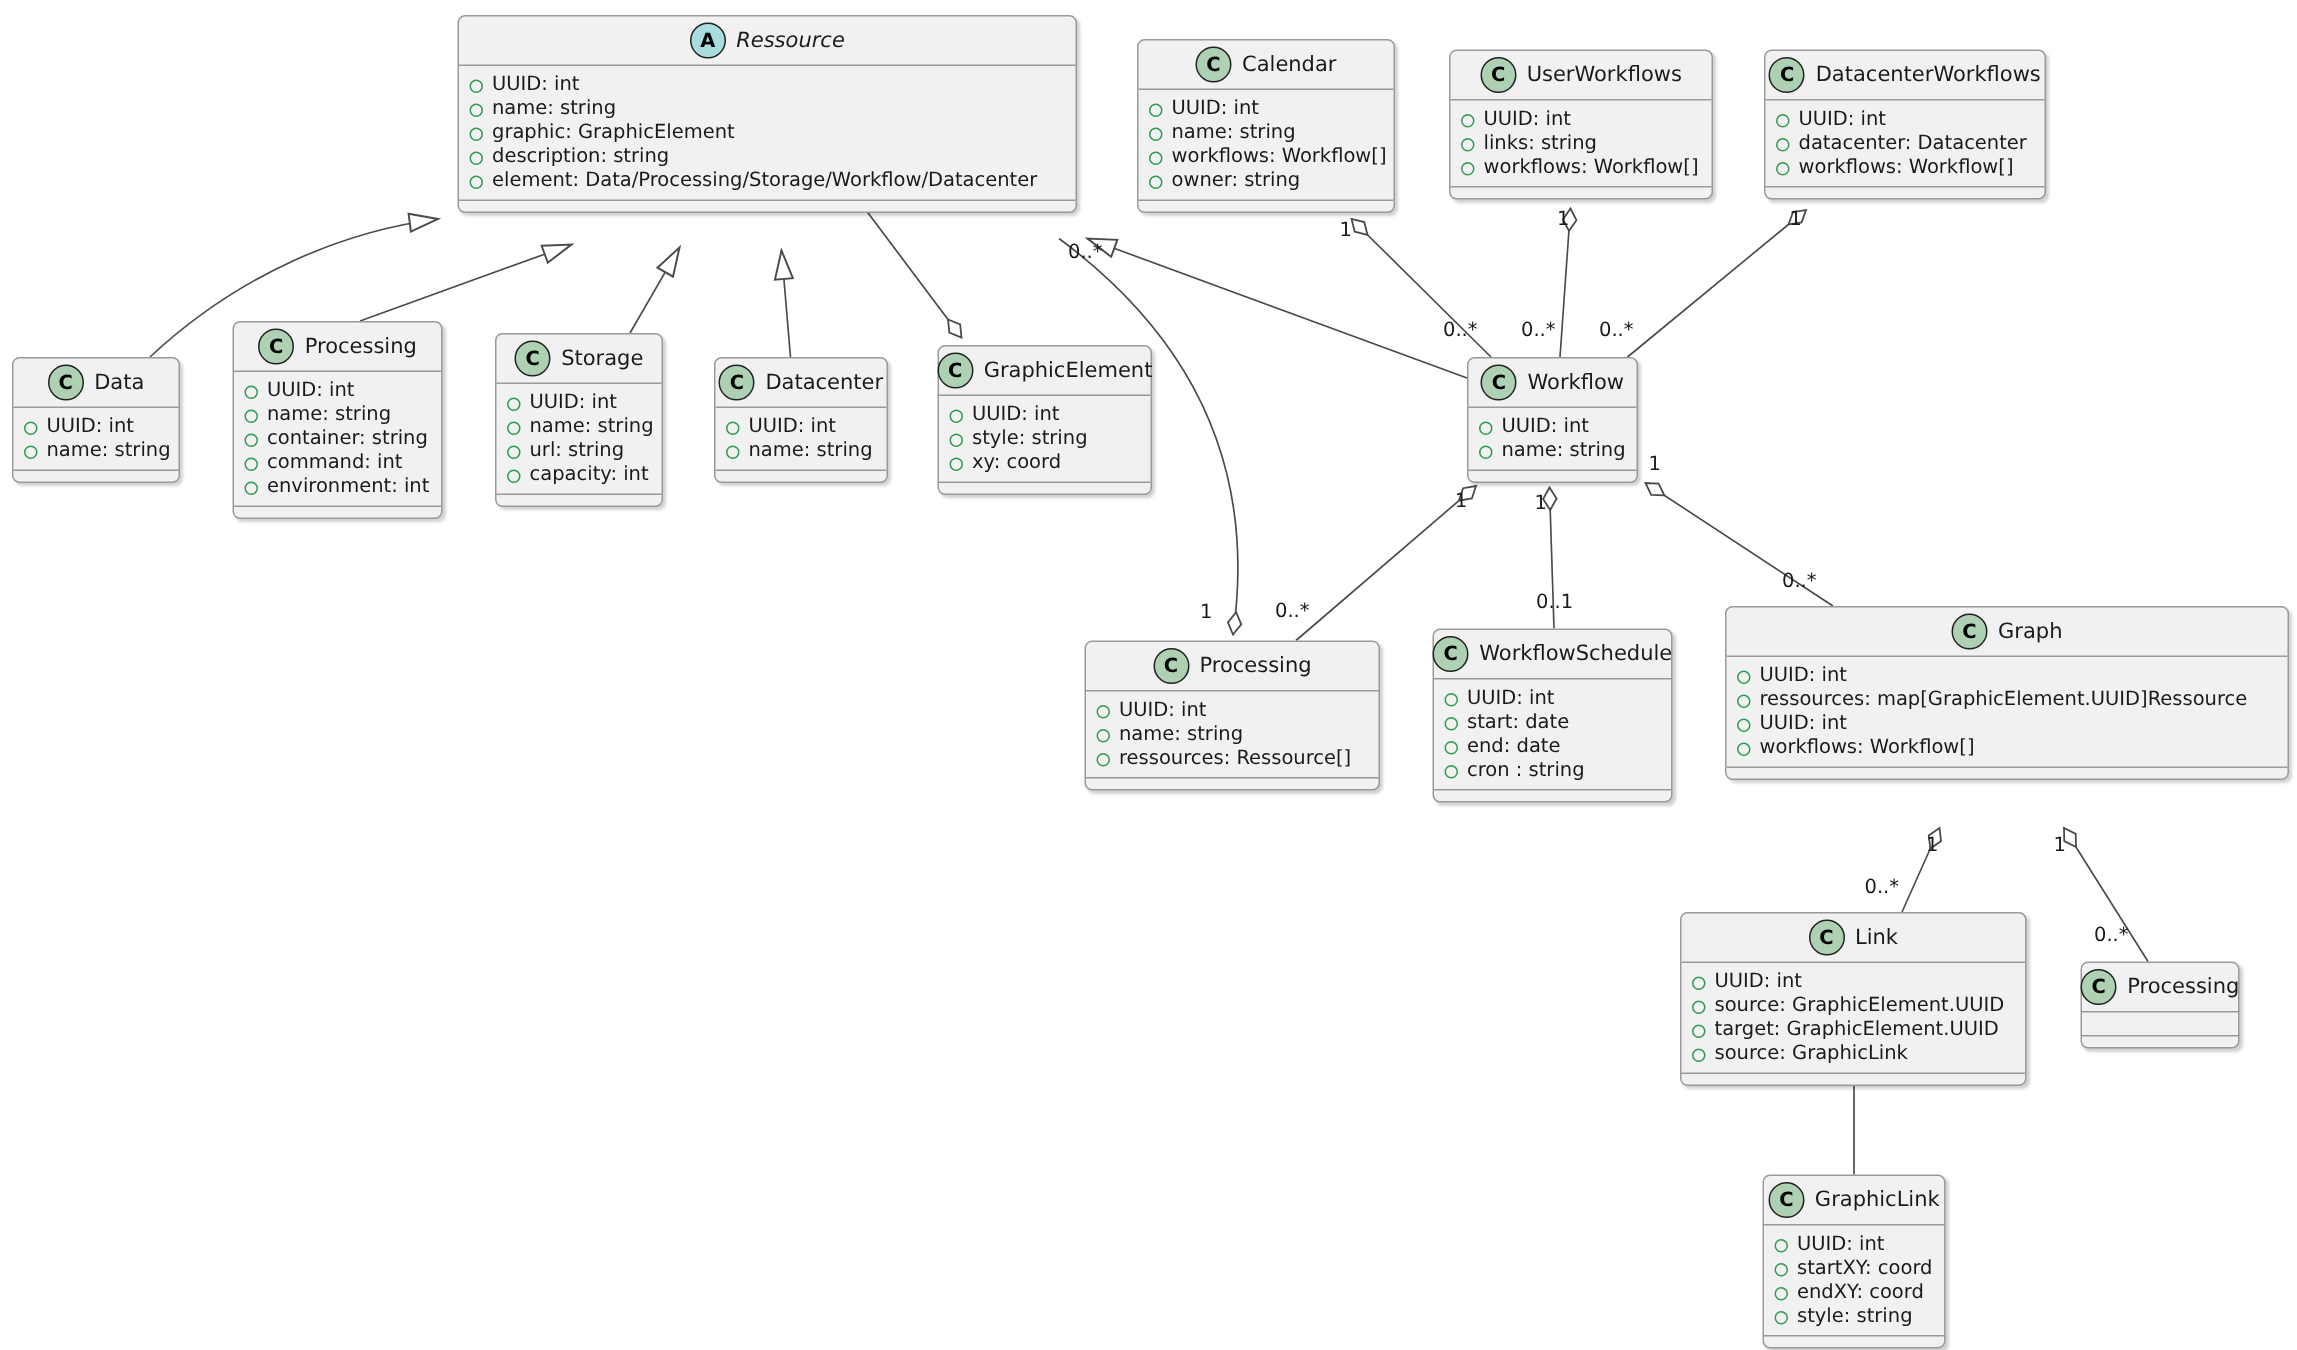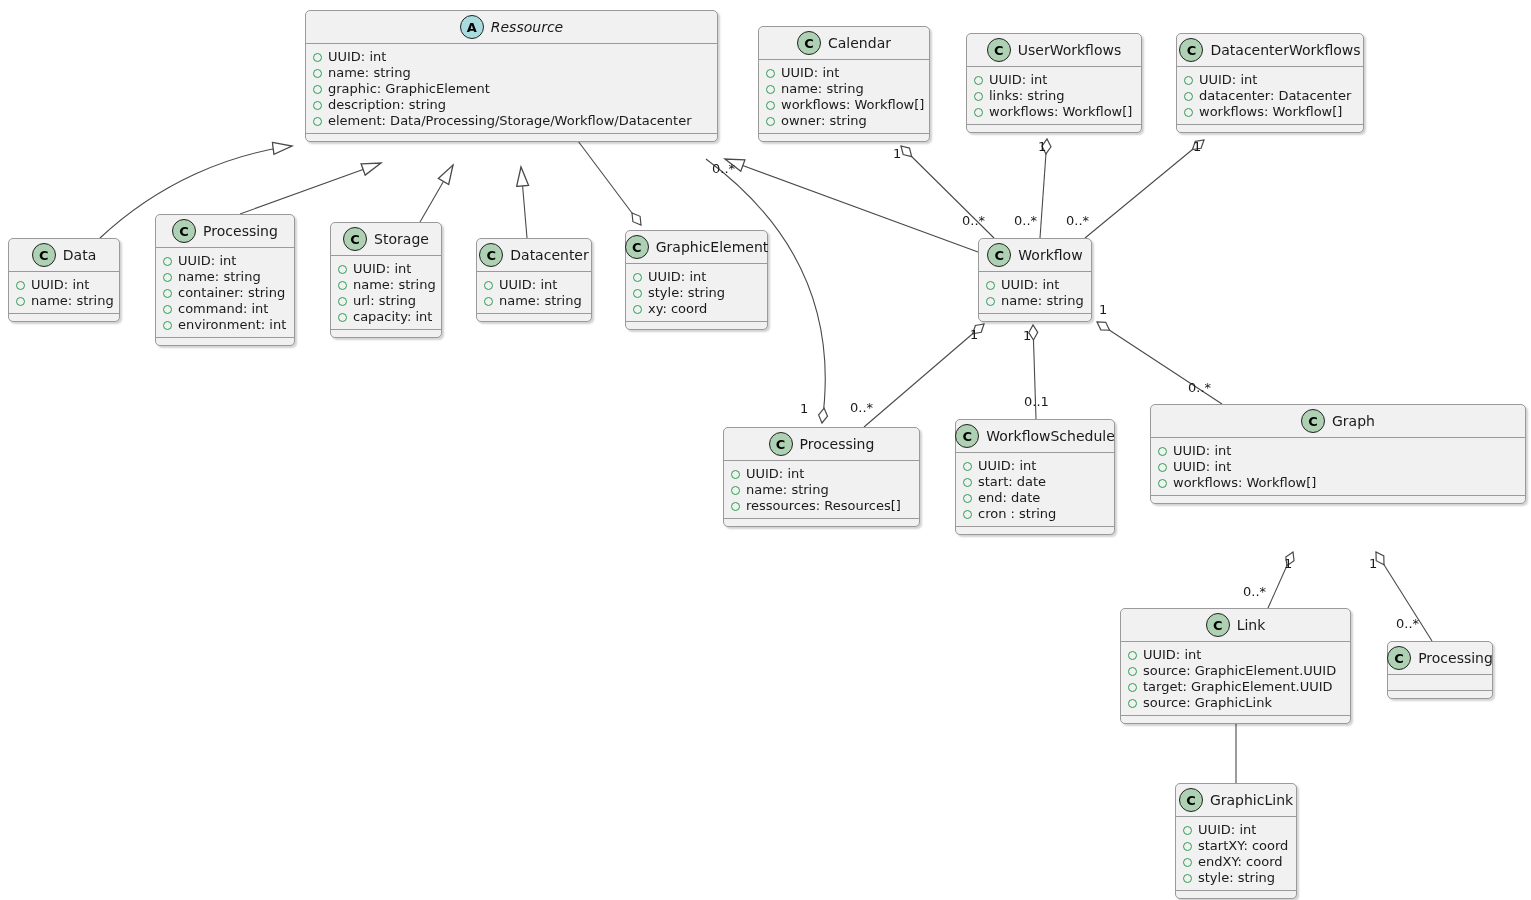--- a/index.html
+++ b/index.html
@@ -381,6 +381,10 @@
         </div>
         <div class="attr-row">
           <span class="field-dot"></span>
+          <span class="attr-text">ressources: map[GraphicElement.UUID]Ressource</span>
+        </div>
+        <div class="attr-row">
+          <span class="field-dot"></span>
           <span class="attr-text">UUID: int</span>
         </div>
         <div class="attr-row">

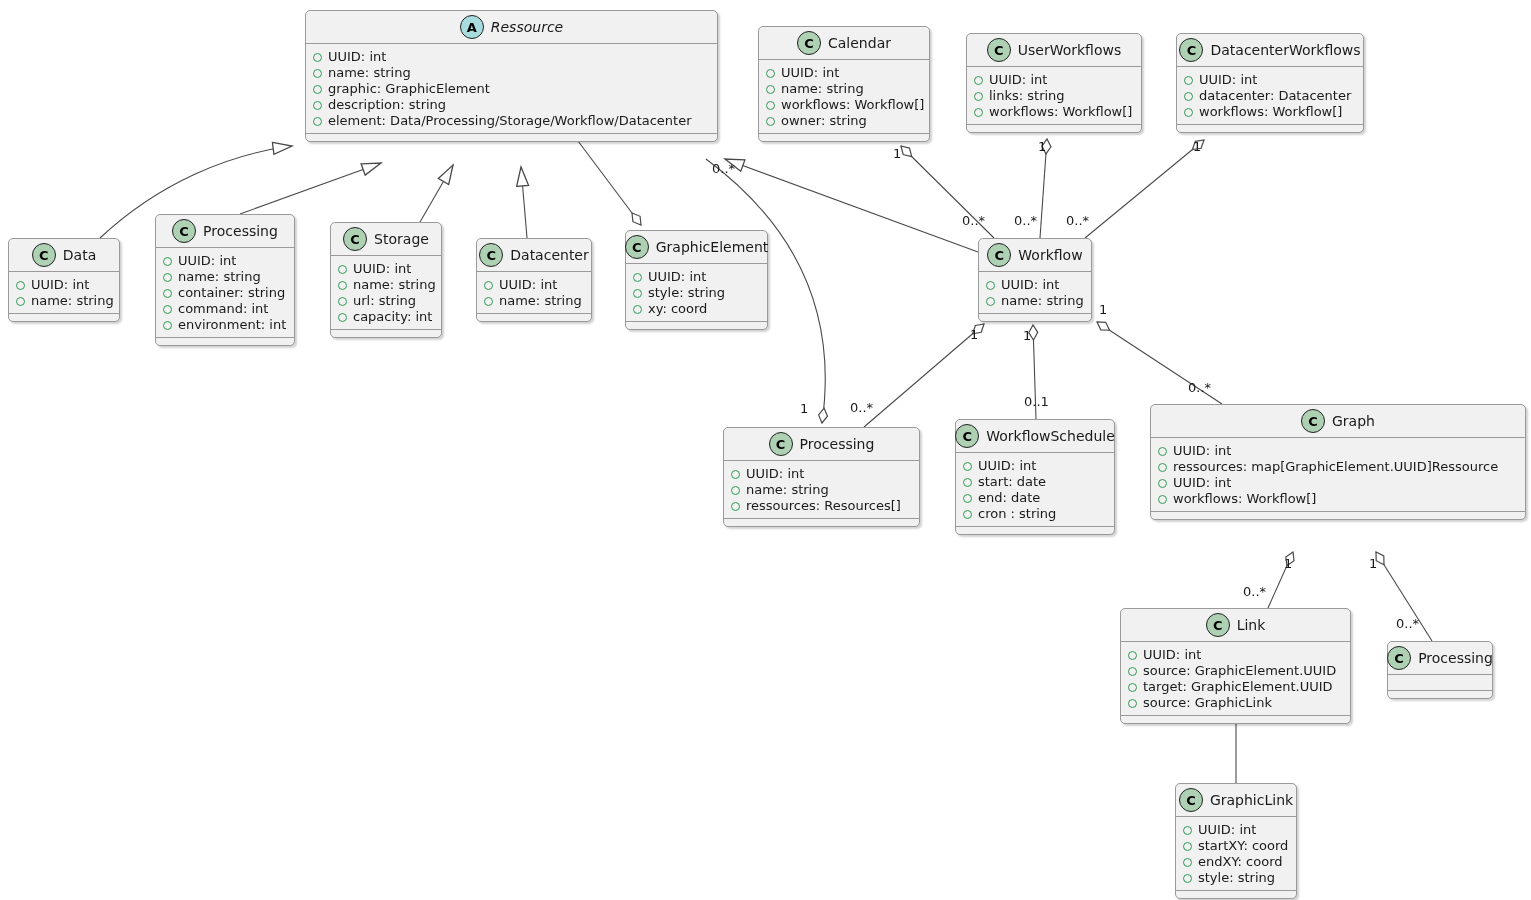--- a/index.html
+++ b/index.html
@@ -337,7 +337,7 @@
         </div>
         <div class="attr-row">
           <span class="field-dot"></span>
-          <span class="attr-text">ressources: Resources[]</span>
+          <span class="attr-text">ressources: Ressource[]</span>
         </div>
       </div>
     <div class="cls-footer"></div>

